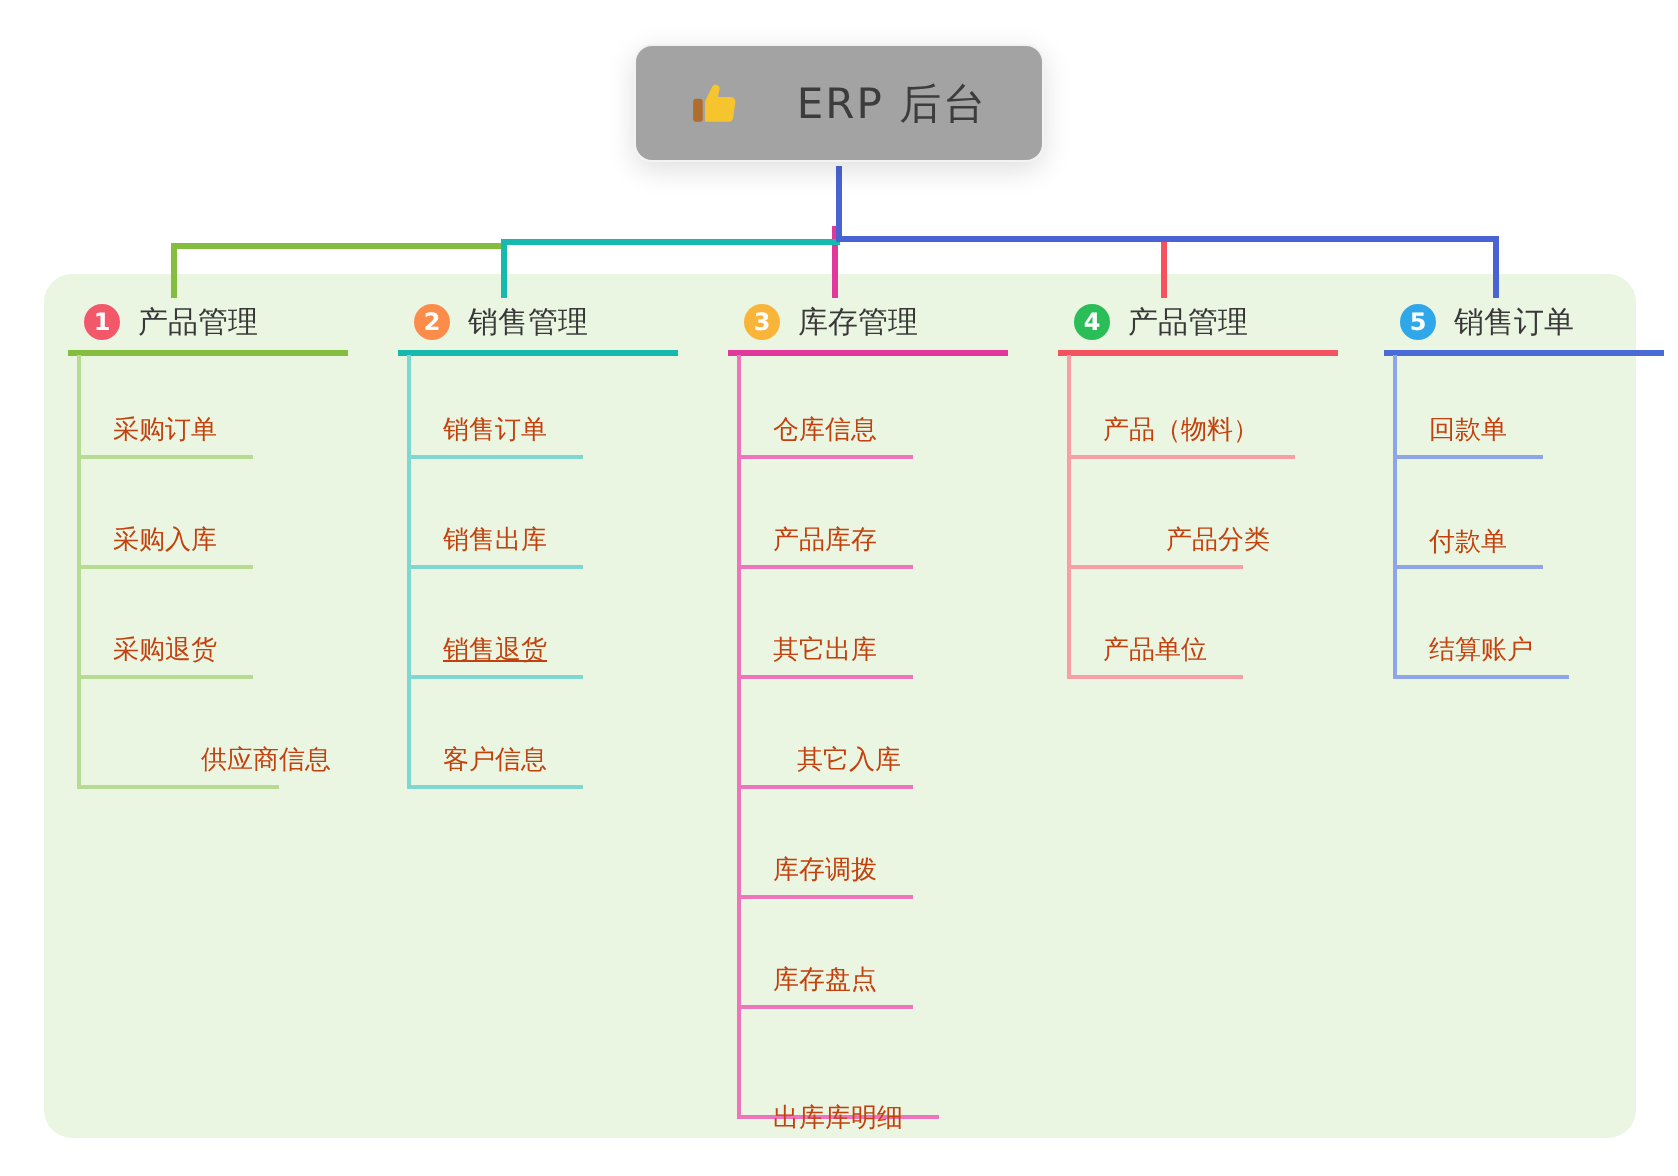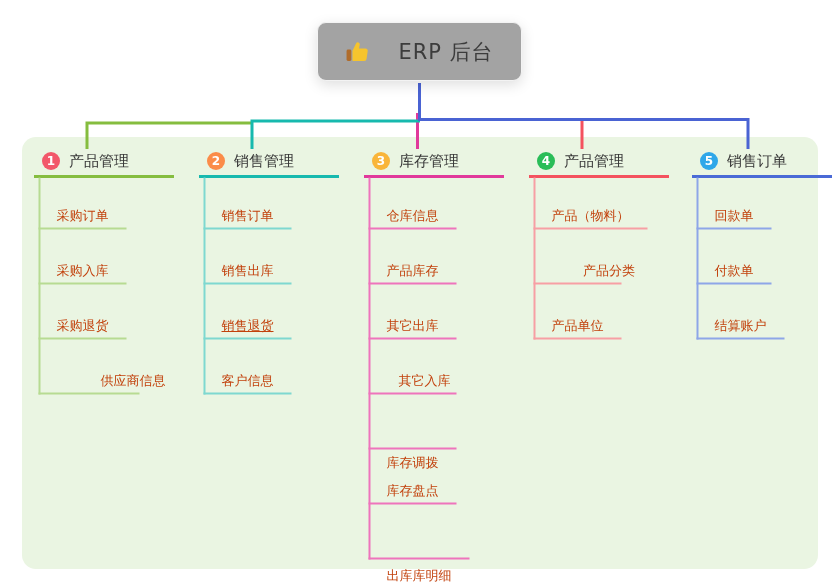--- a/index.html
+++ b/index.html
@@ -98,7 +98,7 @@
       <div class="child-node" style="left: 386.5px; top: 257.5px;">产品库存</div>
       <div class="child-node" style="left: 386.5px; top: 312.5px;">其它出库</div>
       <div class="child-node" style="left: 386.5px; top: 367.5px; margin-left: 12px;">其它入库</div>
-      <div class="child-node" style="left: 386.5px; top: 422.5px; margin-top: 27px;">库存调拨</div>
+      <div class="child-node" style="left: 386.5px; top: 422.5px;">库存调拨</div>
       <div class="child-node" style="left: 386.5px; top: 477.5px;">库存盘点</div>
       <div class="child-node" style="left: 386.5px; top: 563px;">出库库明细</div>
       <div class="branch-header" style="left: 537px;">

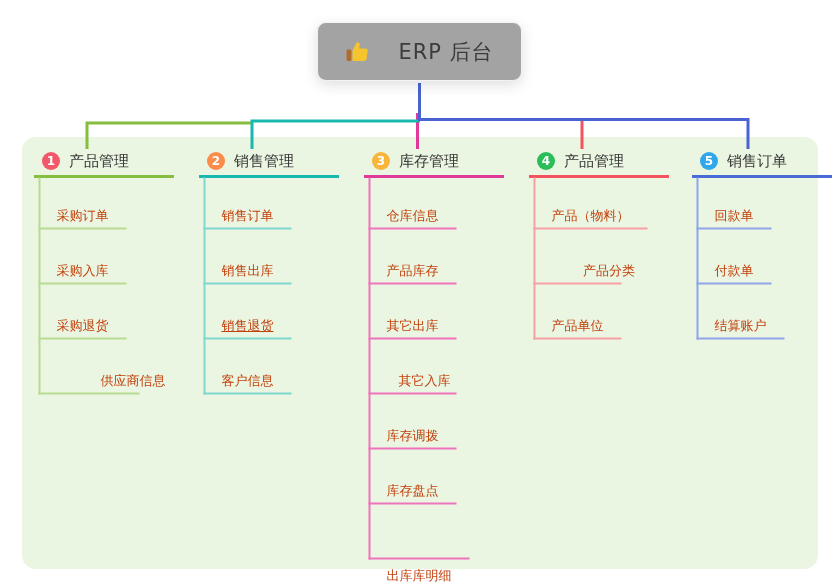--- a/index.html
+++ b/index.html
@@ -100,7 +100,7 @@
       <div class="child-node" style="left: 386.5px; top: 367.5px; margin-left: 12px;">其它入库</div>
       <div class="child-node" style="left: 386.5px; top: 422.5px;">库存调拨</div>
       <div class="child-node" style="left: 386.5px; top: 477.5px;">库存盘点</div>
-      <div class="child-node" style="left: 386.5px; top: 563px;">出库库明细</div>
+      <div class="child-node" style="left: 386.5px; top: 547px;">出库库明细</div>
       <div class="branch-header" style="left: 537px;">
         <span class="badge" style="background: rgb(42, 189, 88);">4</span>
         <span class="branch-label">产品管理</span>

